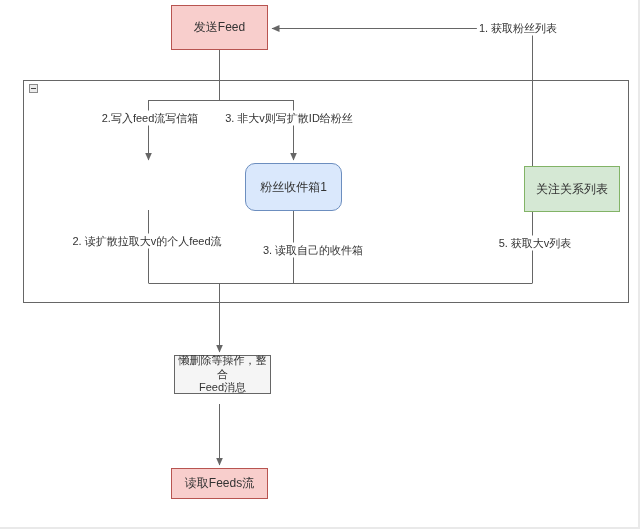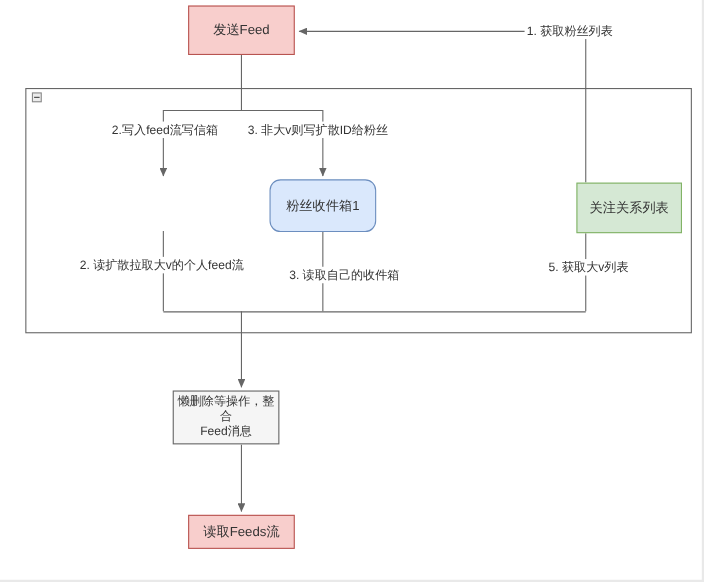--- a/index.html
+++ b/index.html
@@ -84,7 +84,7 @@
   #node-inbox2      { left: 337px; top: 164px; width: 52px; height: 46px; z-index: 2; }
   #node-inbox1      { left: 245px; top: 163px; width: 97px; height: 48px; z-index: 3; }
   #node-follow-list { left: 484px; top: 166px; width: 96px; height: 46px; margin-left: 40px; }
-  #node-lazy-delete { left: 157px; top: 355px; width: 97px; height: 49px; }
+  #node-lazy-delete { left: 174px; top: 355px; width: 97px; height: 39px; }
   #node-read-feeds  { left: 171px; top: 468px; width: 97px; height: 31px; justify-content: center; }
   .edge-label {
     position: absolute;

